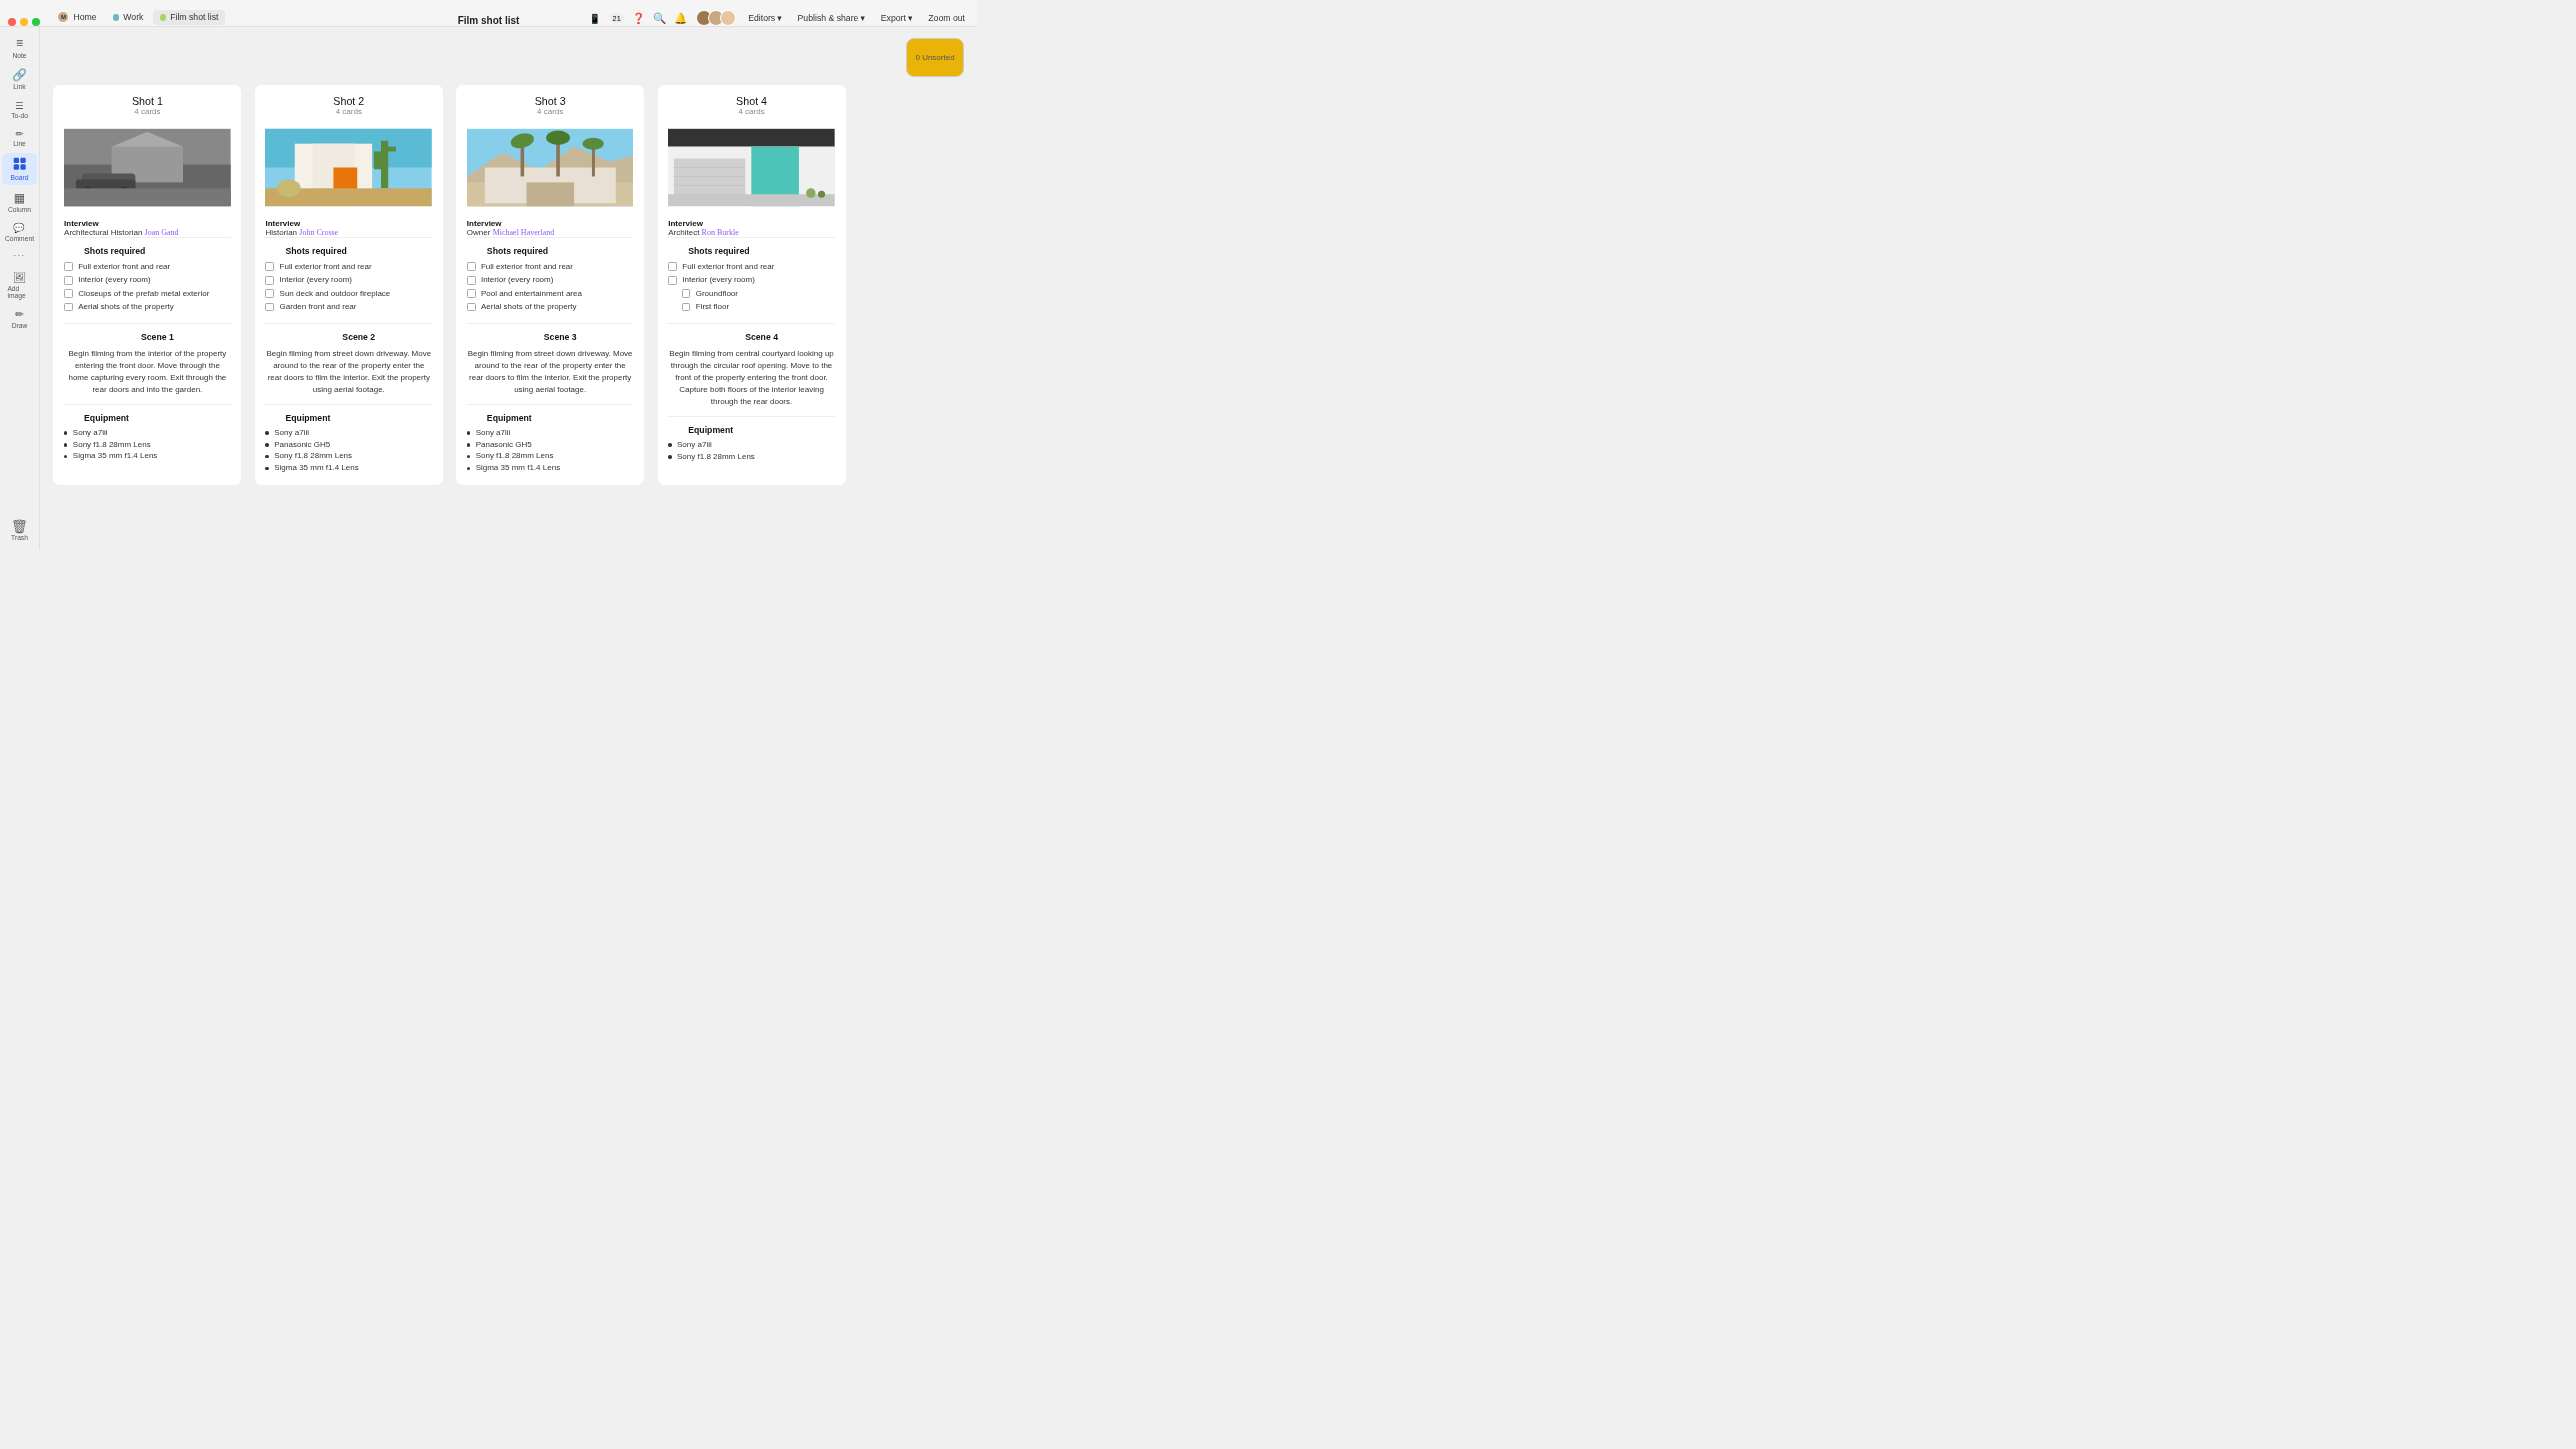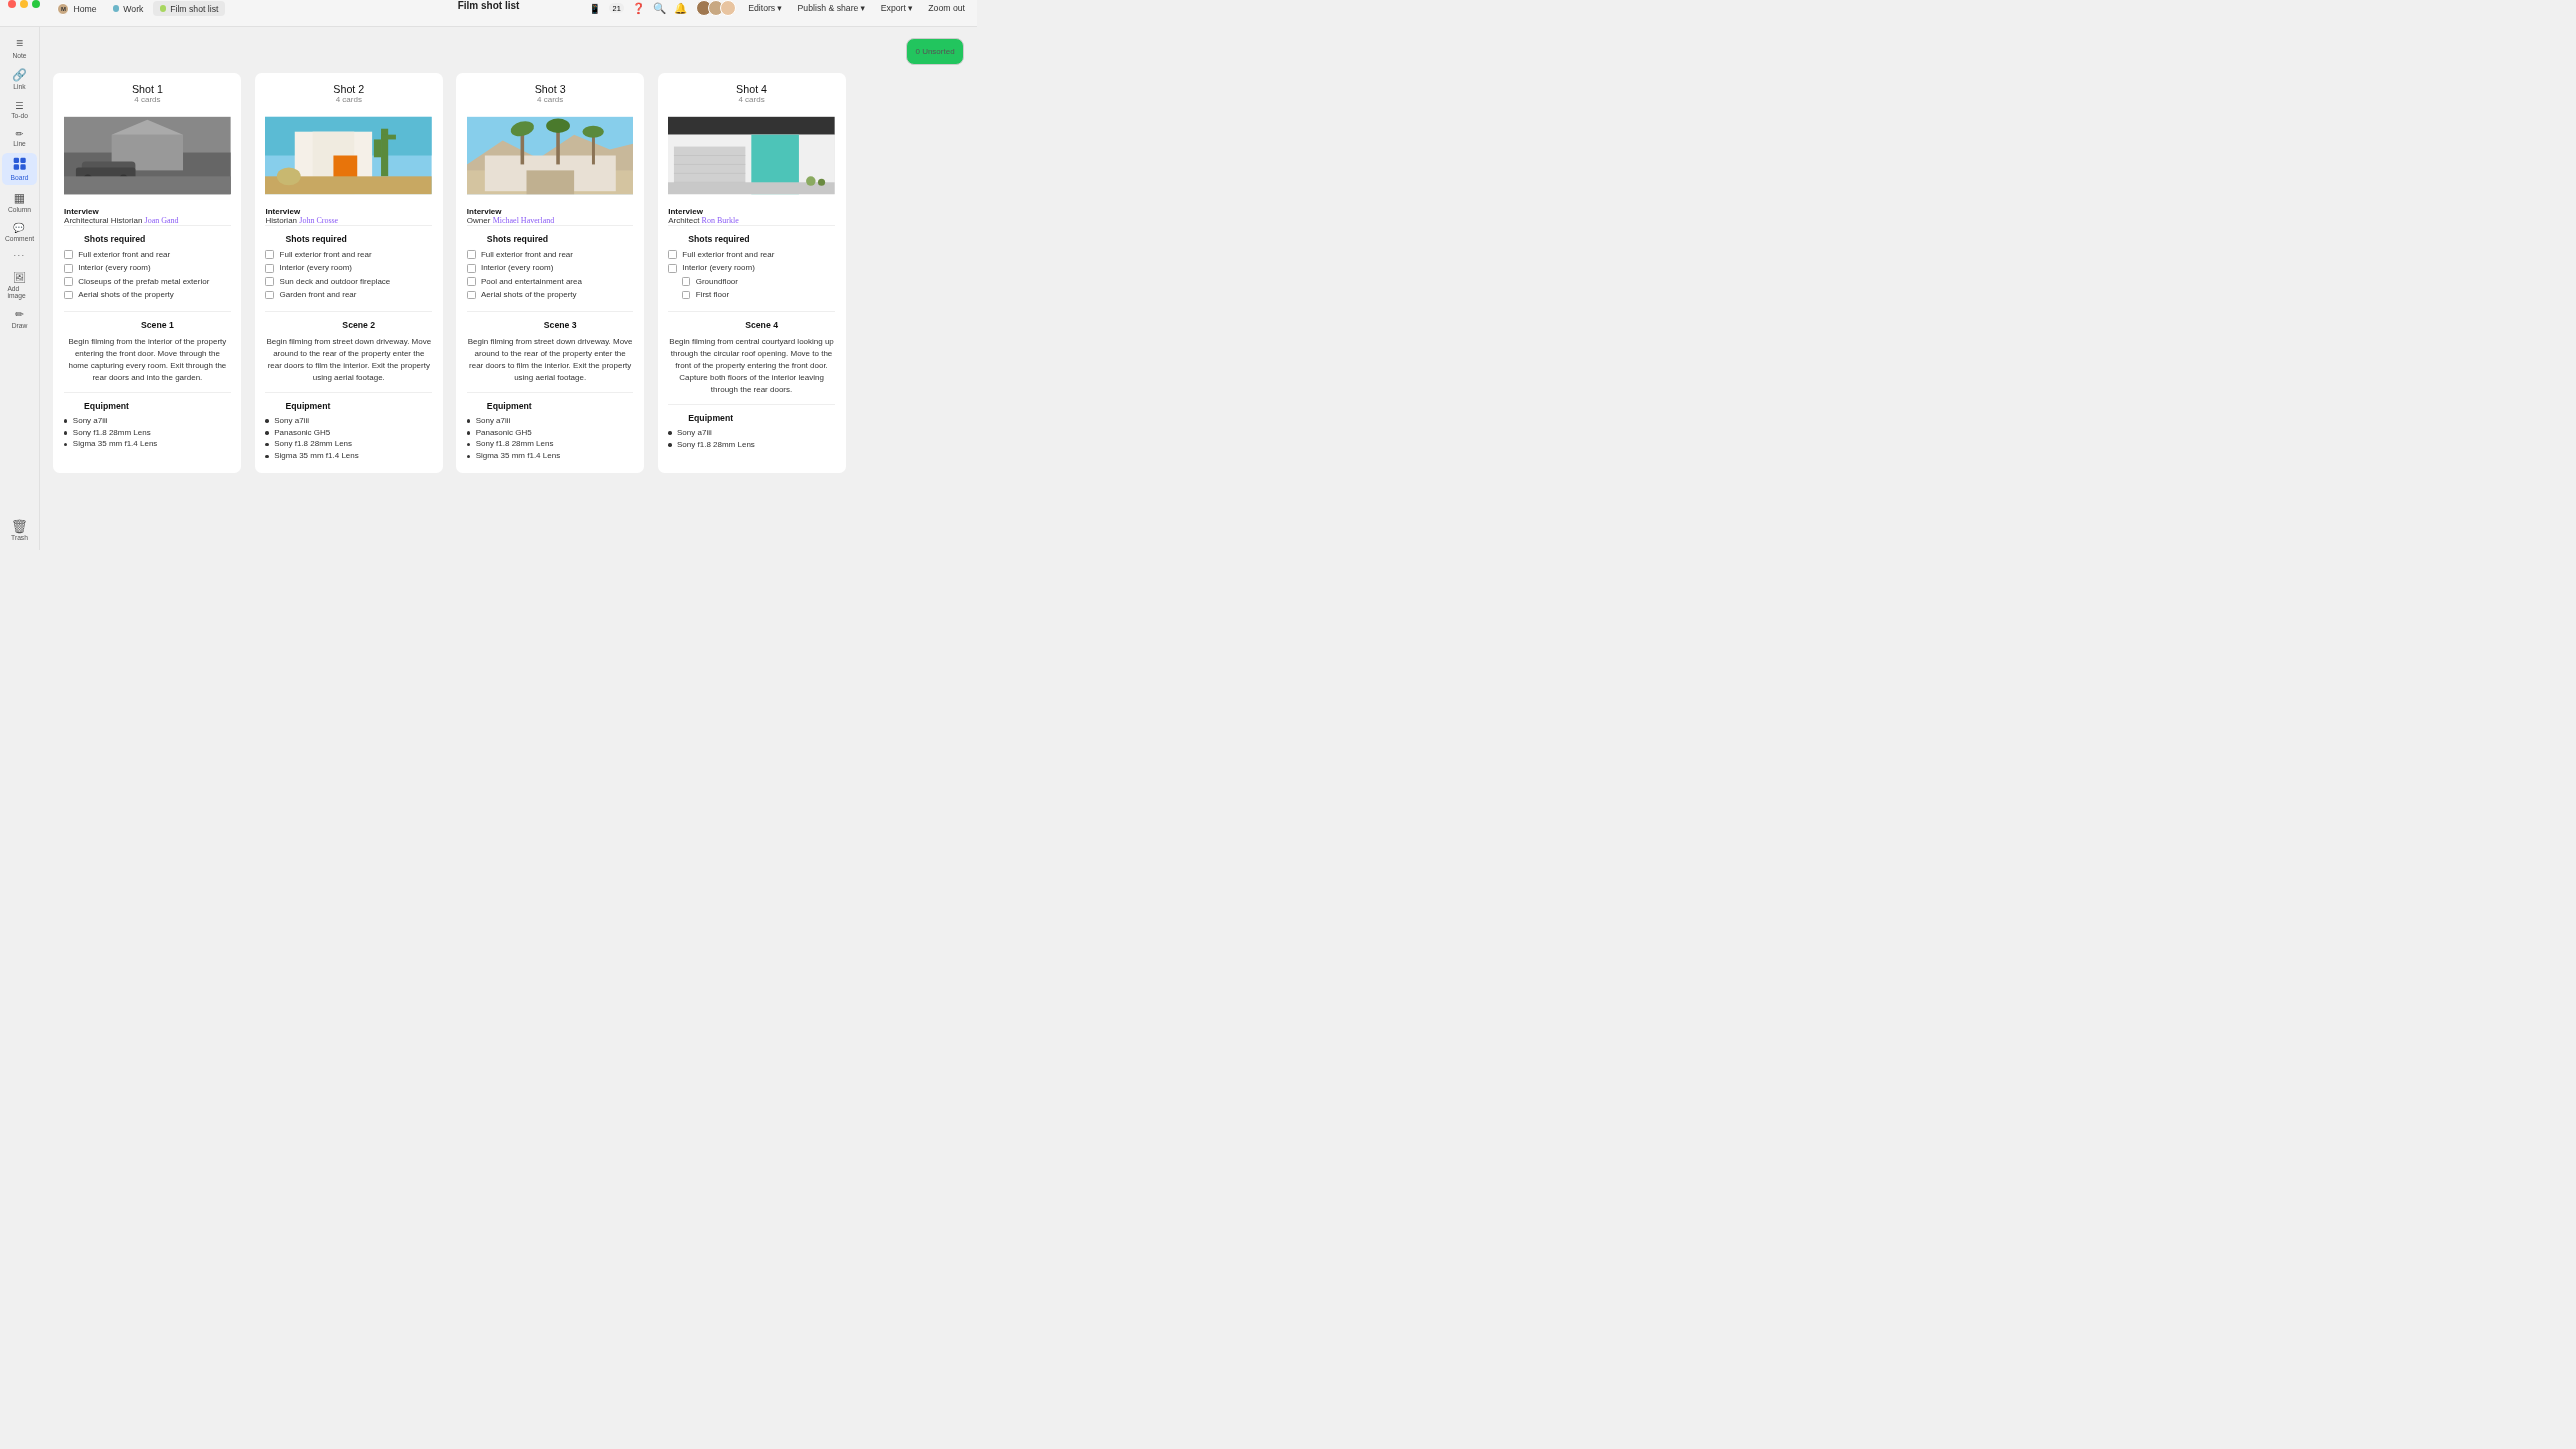--- a/index.html
+++ b/index.html
@@ -17,7 +17,7 @@
       height: 27px;
       background: #f5f5f5;
       display: flex;
-      align-items: flex-start;
+      align-items: flex-end;
       padding: 0 8px;
       border-bottom: 0.7px solid #e0e0e0;
       position: relative;

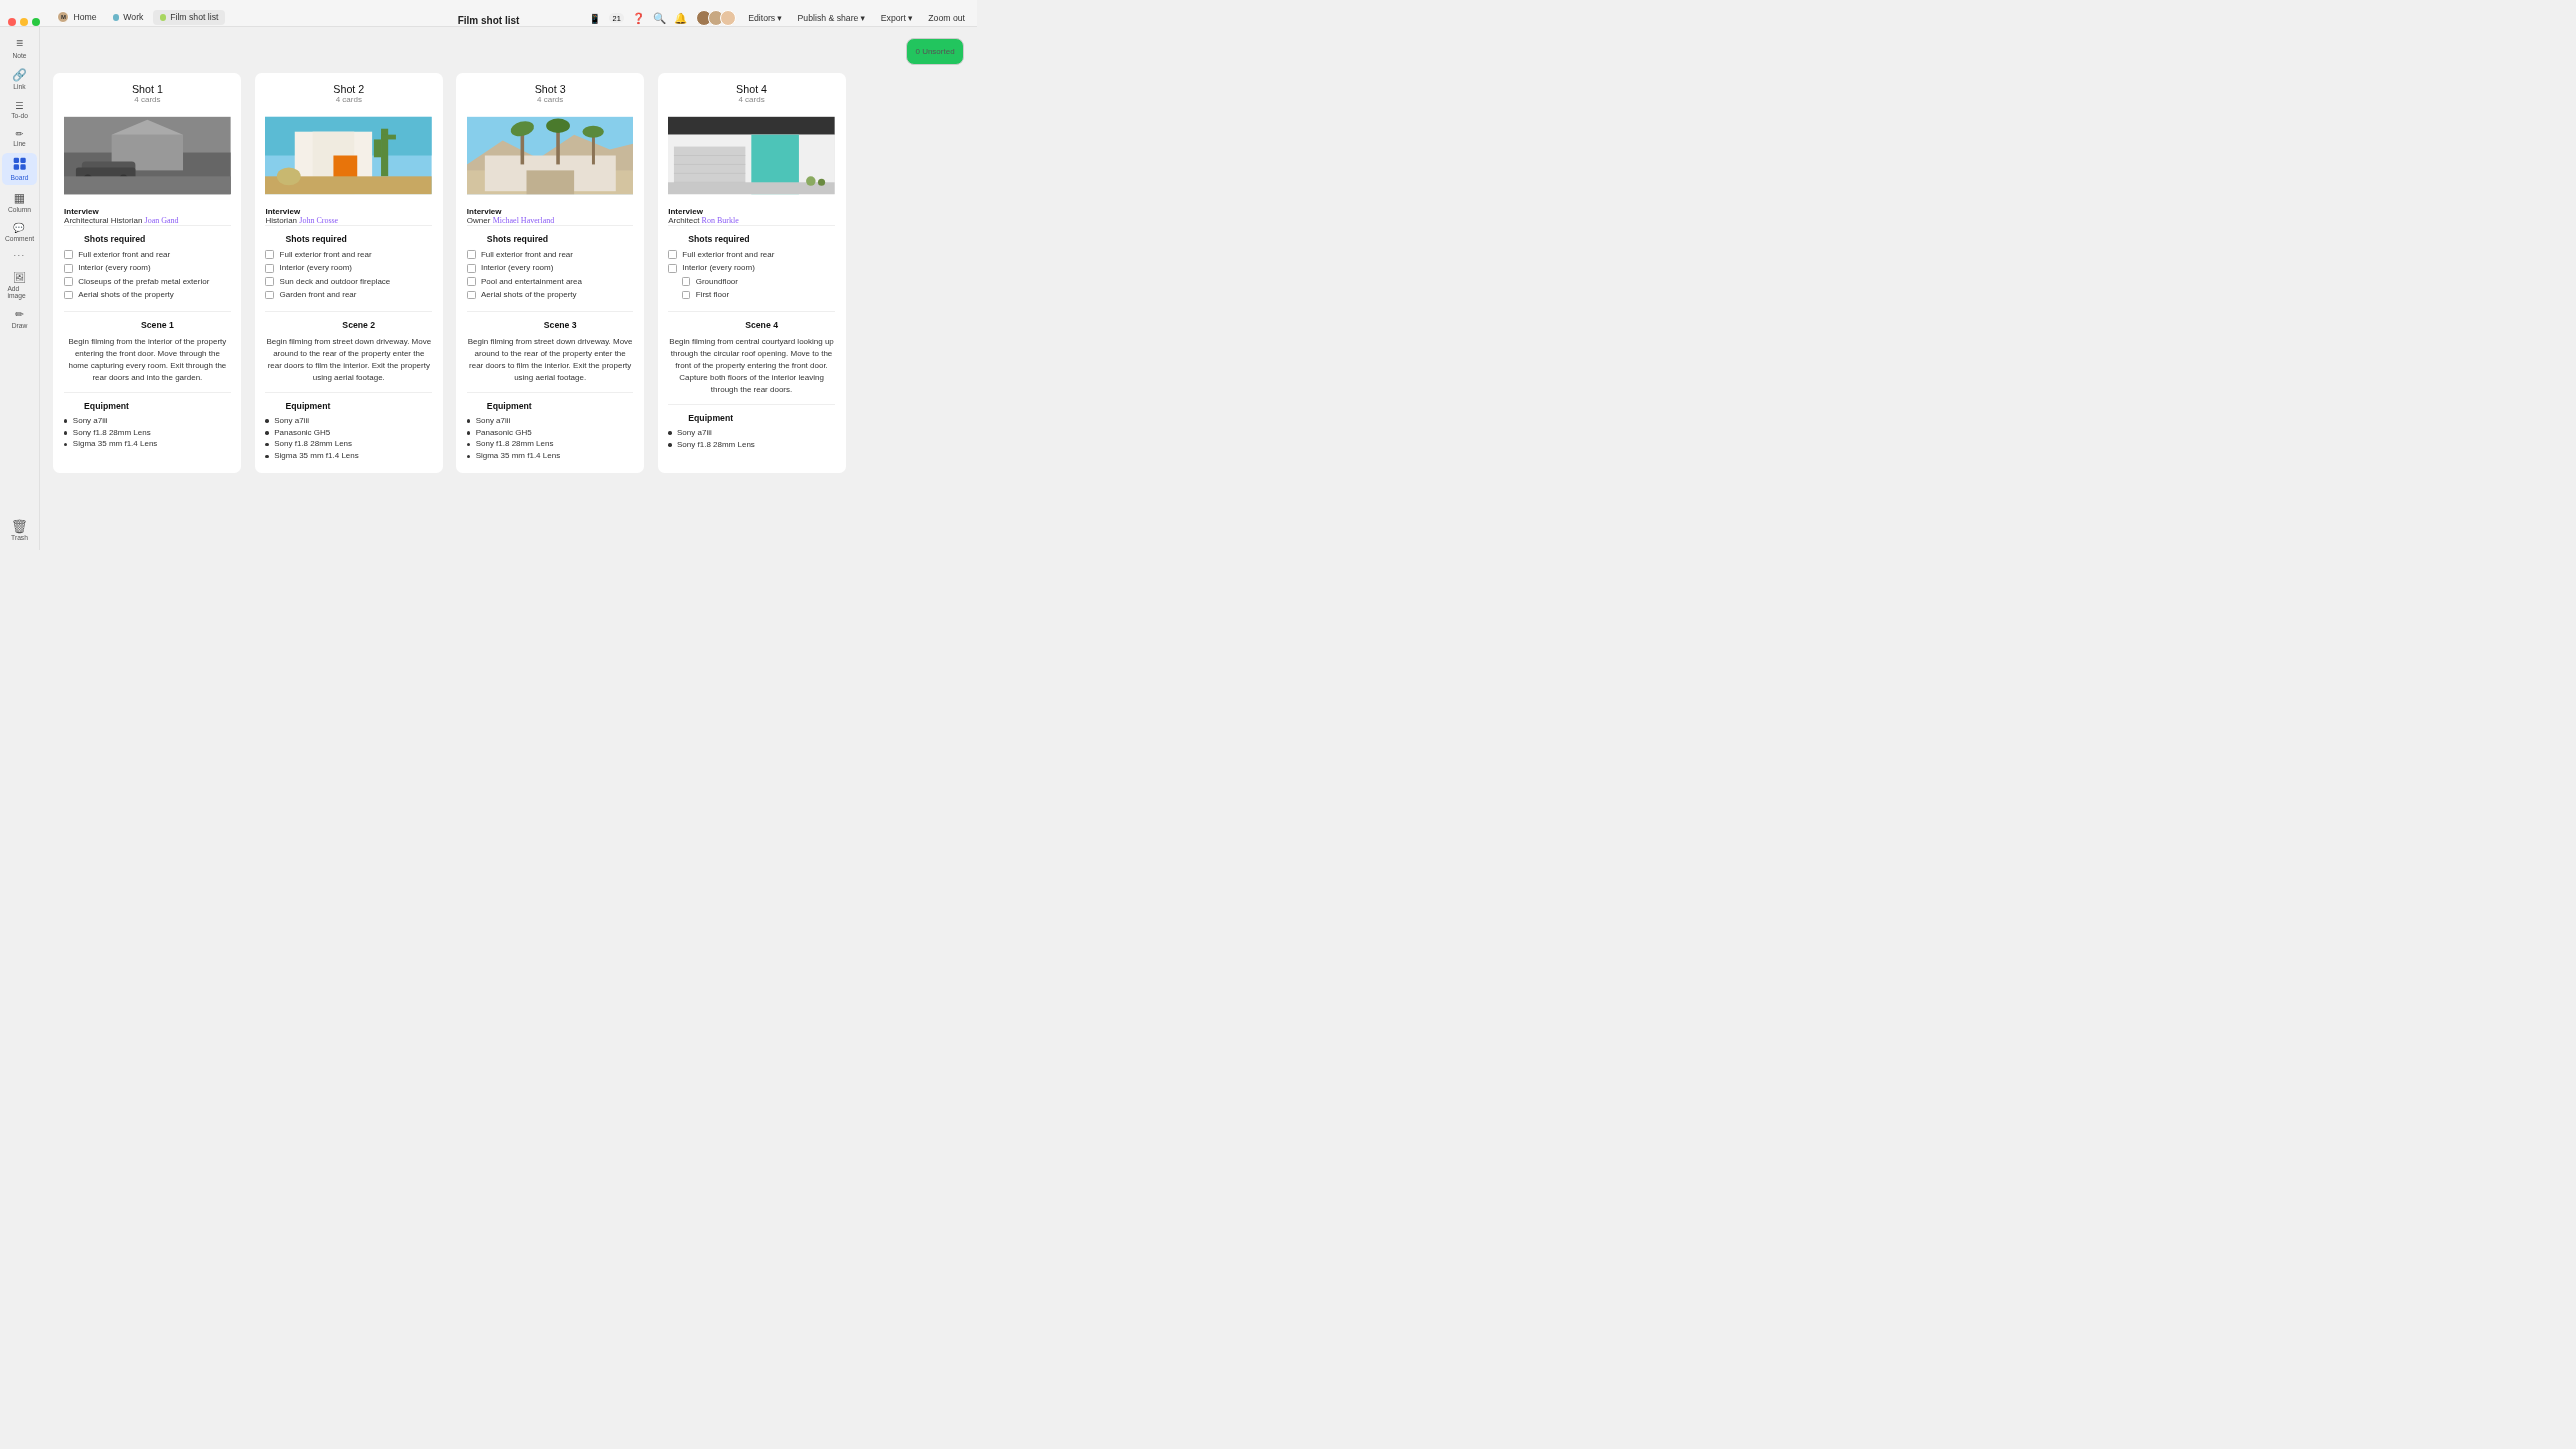--- a/index.html
+++ b/index.html
@@ -171,10 +171,10 @@
       margin-bottom: 8px;
     }
     .unsorted-badge {
-      background: #22c55e;
+      background: #eab308;
       border: 0.7px solid #ccc;
       border-radius: 8px;
-      padding: 8px 8px;
+      padding: 14px 8px;
       font-size: 8px;
       color: #555;
     }

